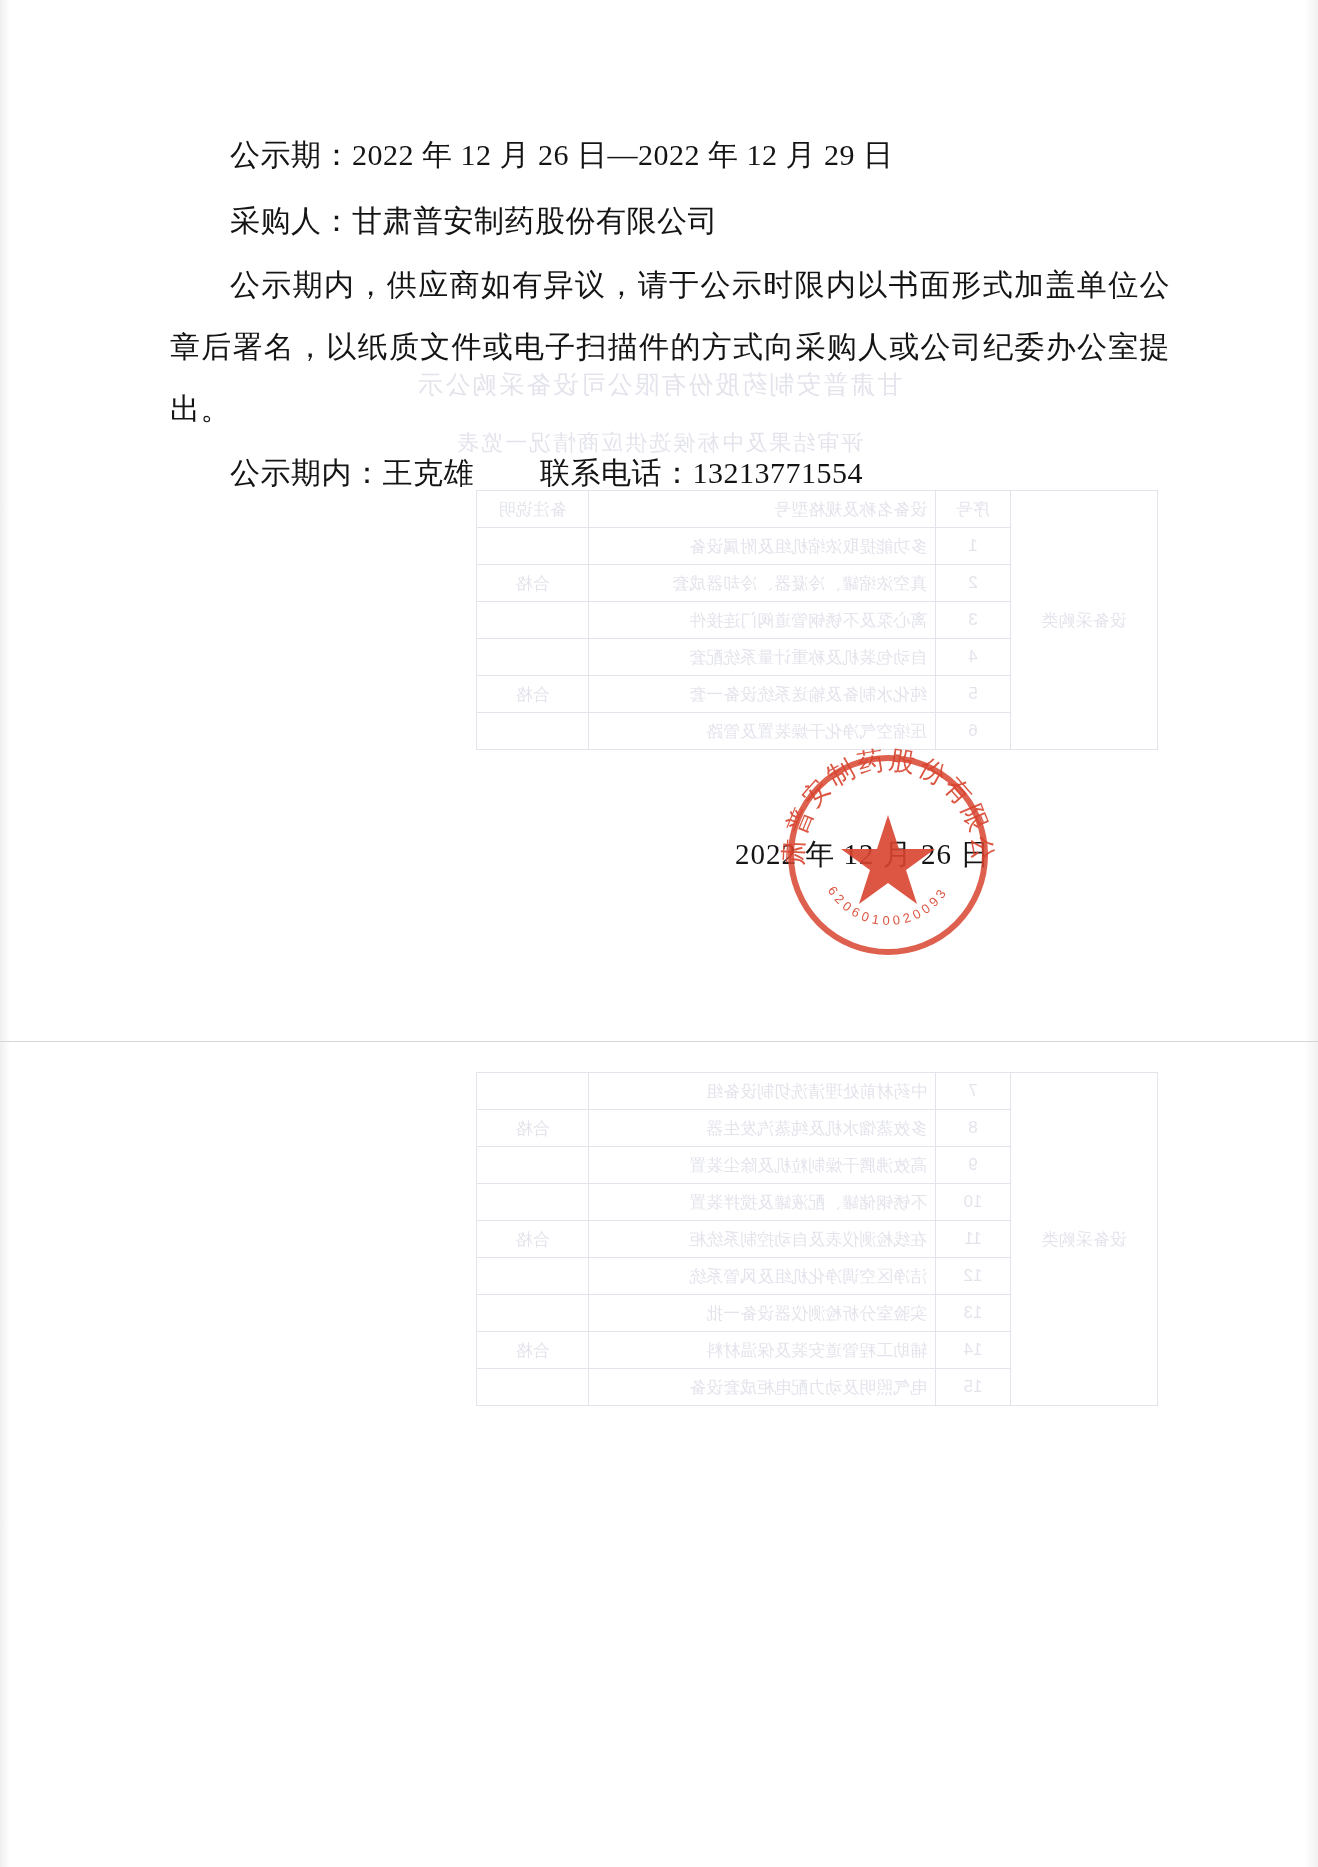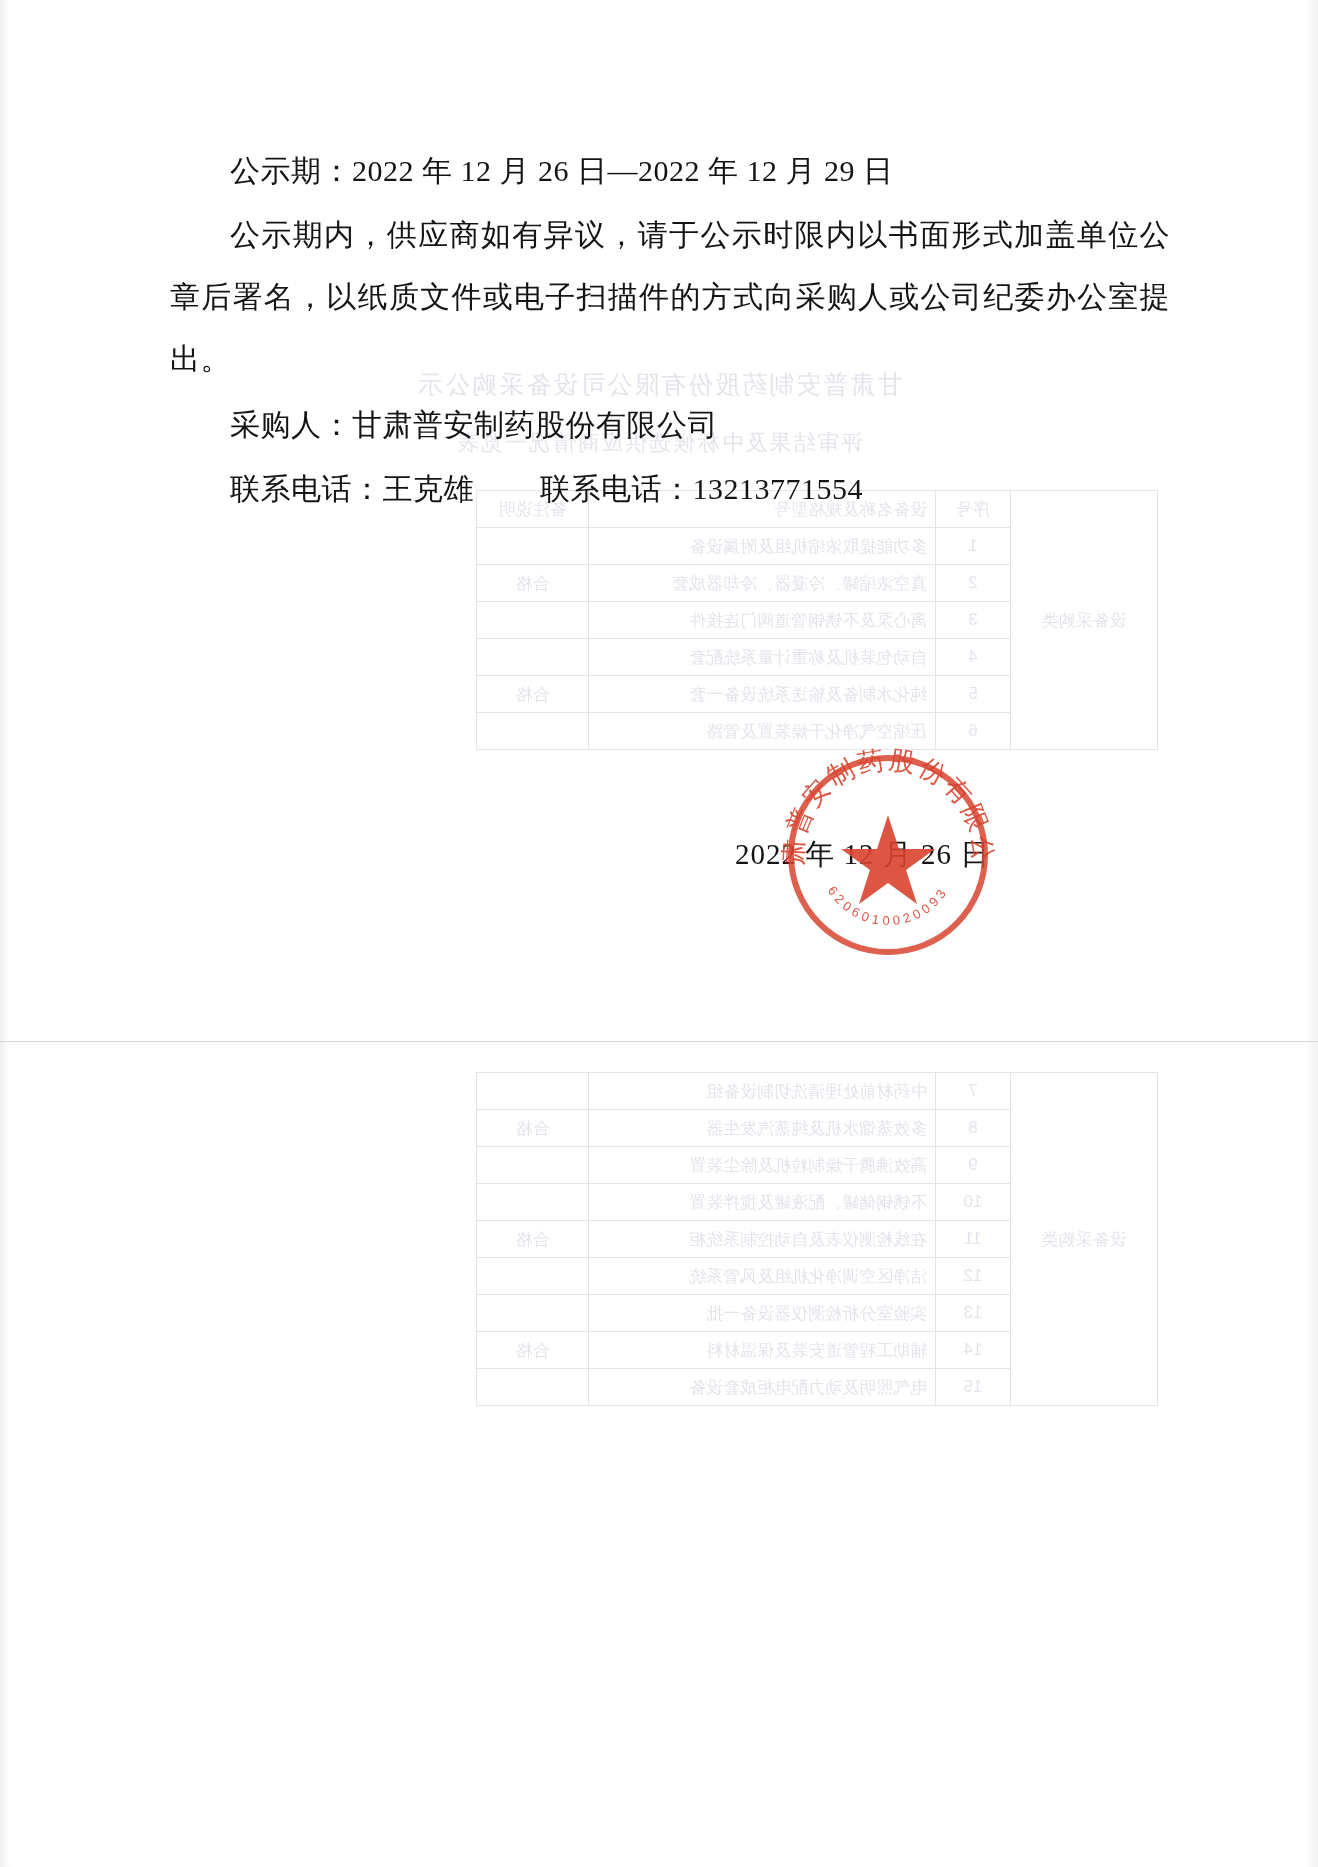--- a/index.html
+++ b/index.html
@@ -79,7 +79,7 @@
   .body-text {
     position: absolute;
     left: 170px;
-    top: 140px;
+    top: 124px;
     width: 1000px;
     font-size: 30px;
     line-height: 62px;

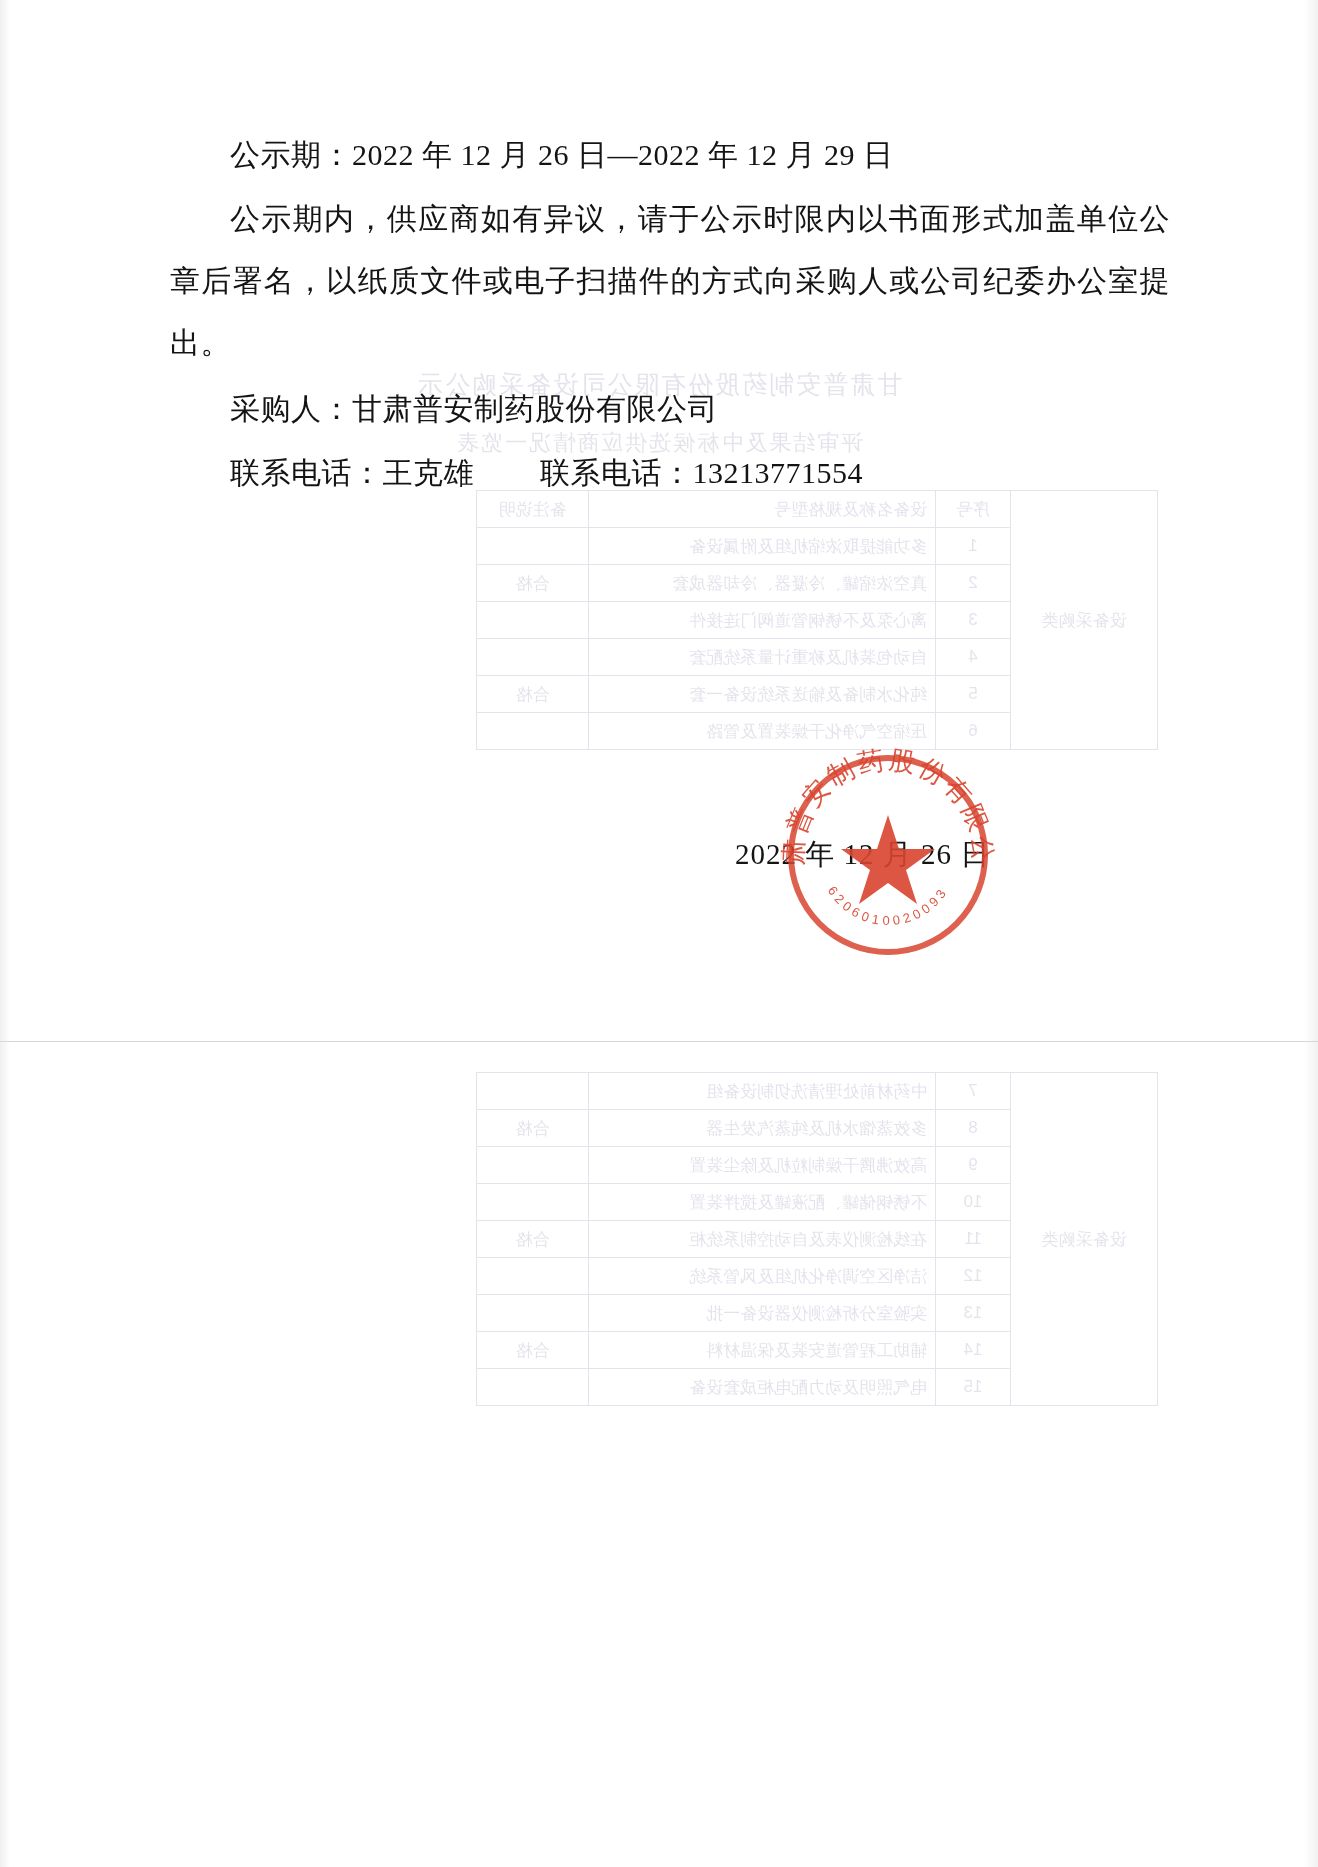--- a/index.html
+++ b/index.html
@@ -220,8 +220,8 @@
 
   <div class="body-text">
     <p class="para indent">公示期：2022 年 12 月 26 日—2022 年 12 月 29 日</p>
+    <p class="para indent line-gap">采购人：甘肃普安制药股份有限公司</p>
     <p class="para indent">公示期内，供应商如有异议，请于公示时限内以书面形式加盖单位公章后署名，以纸质文件或电子扫描件的方式向采购人或公司纪委办公室提出。</p>
-    <p class="para indent line-gap">采购人：甘肃普安制药股份有限公司</p>
     <p class="para indent">
       <span>联系电话：王克雄</span><span class="phone-gap"></span><span>联系电话：13213771554</span>
     </p>

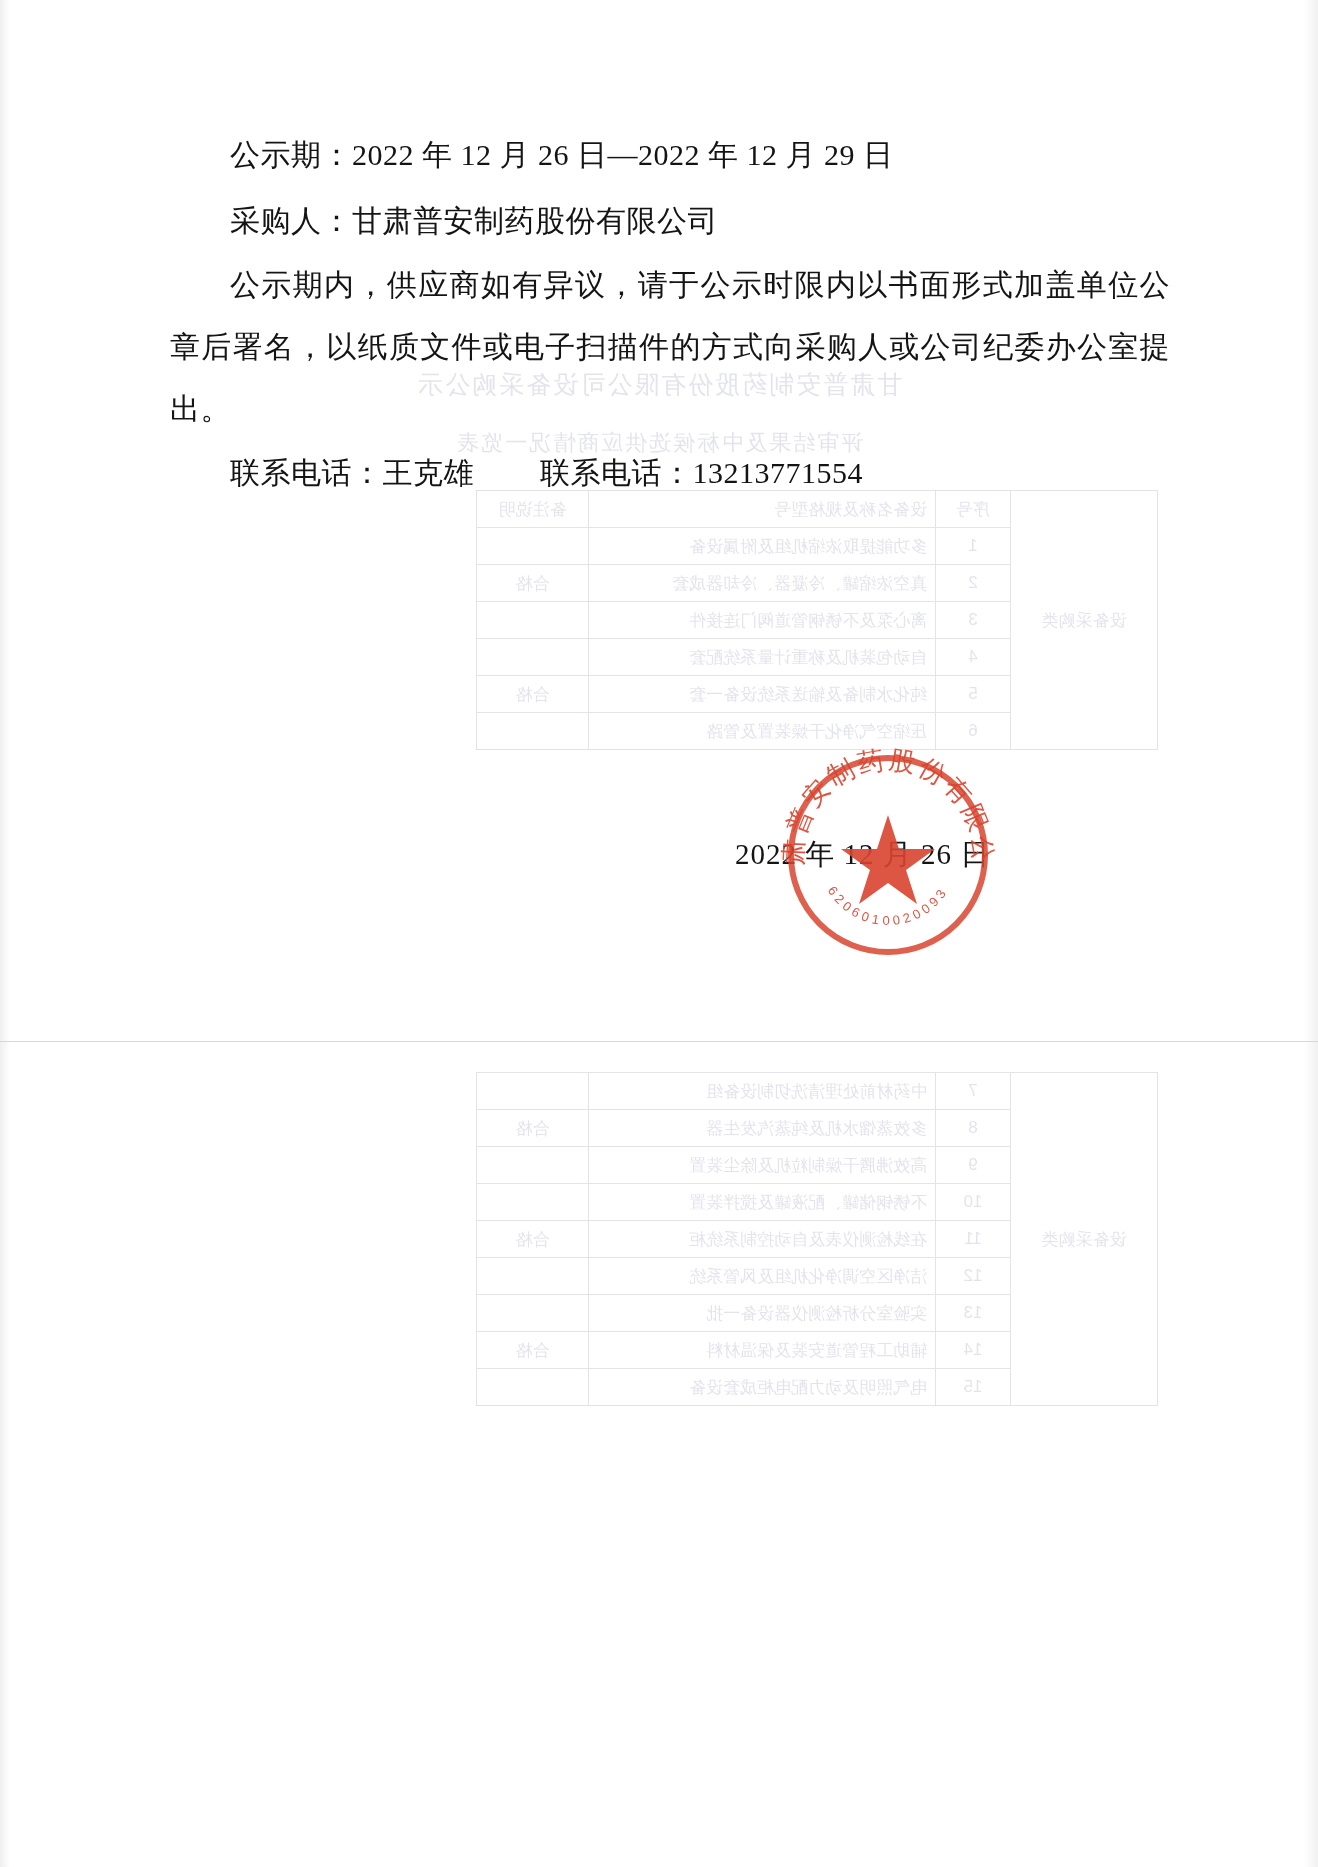--- a/index.html
+++ b/index.html
@@ -223,7 +223,7 @@
     <p class="para indent line-gap">采购人：甘肃普安制药股份有限公司</p>
     <p class="para indent">公示期内，供应商如有异议，请于公示时限内以书面形式加盖单位公章后署名，以纸质文件或电子扫描件的方式向采购人或公司纪委办公室提出。</p>
     <p class="para indent">
-      <span>联系电话：王克雄</span><span class="phone-gap"></span><span>联系电话：13213771554</span>
+      <span>公示期内：王克雄</span><span class="phone-gap"></span><span>联系电话：13213771554</span>
     </p>
   </div>
 

